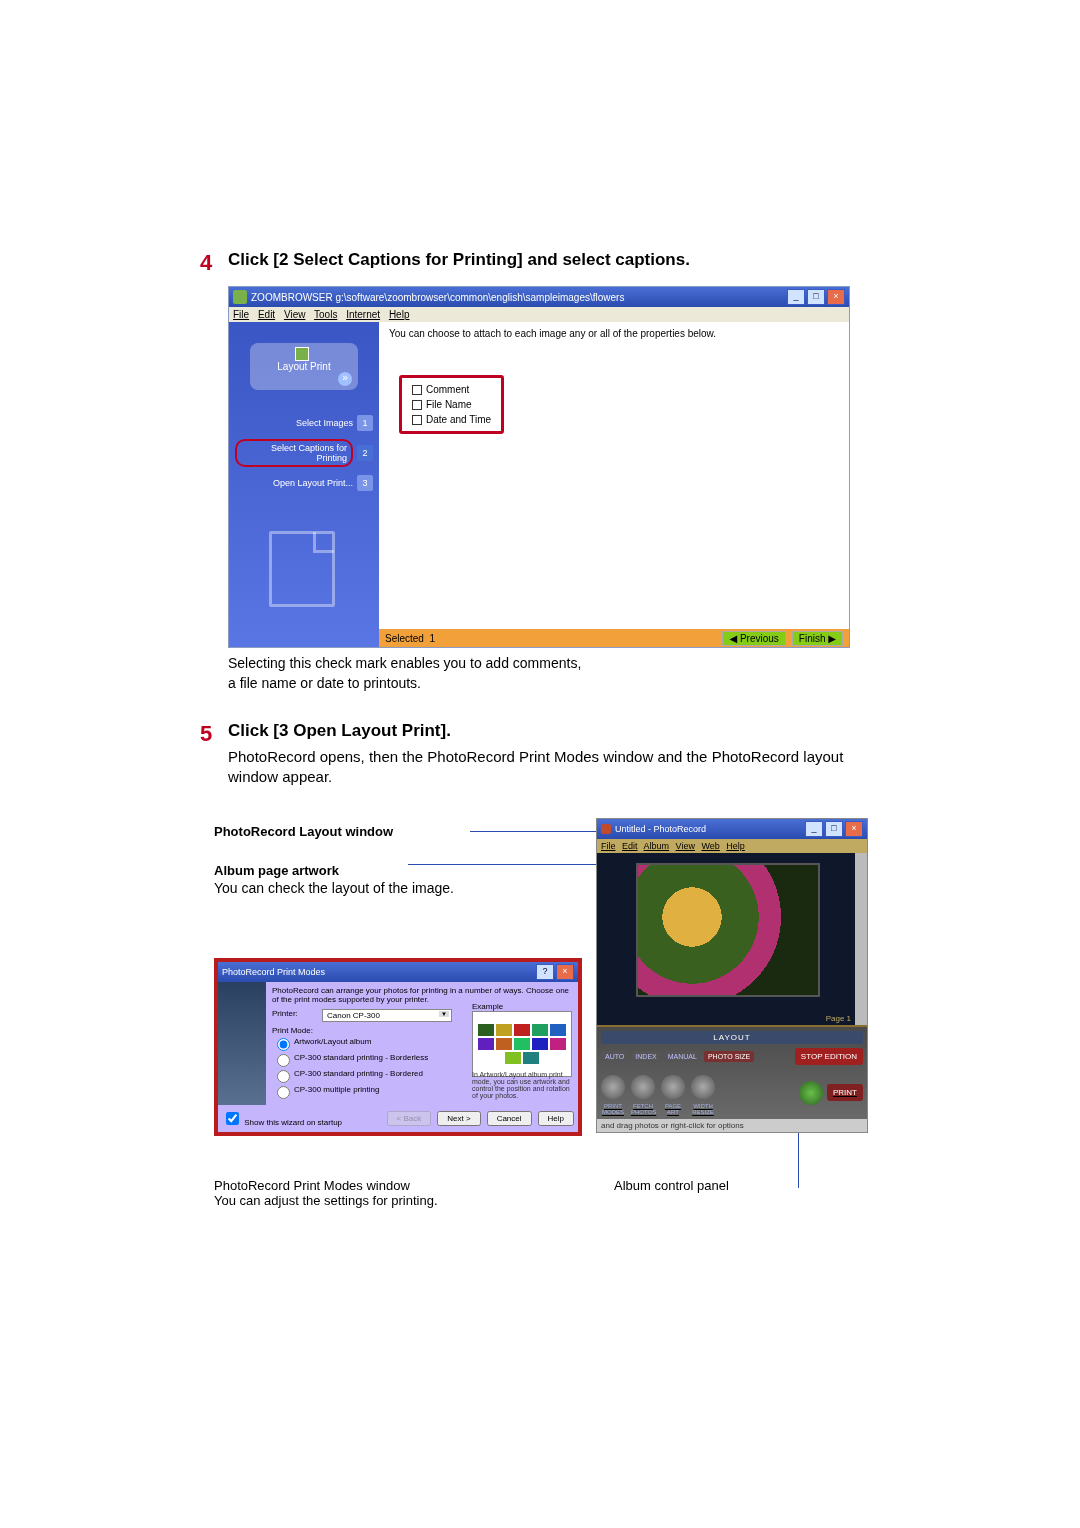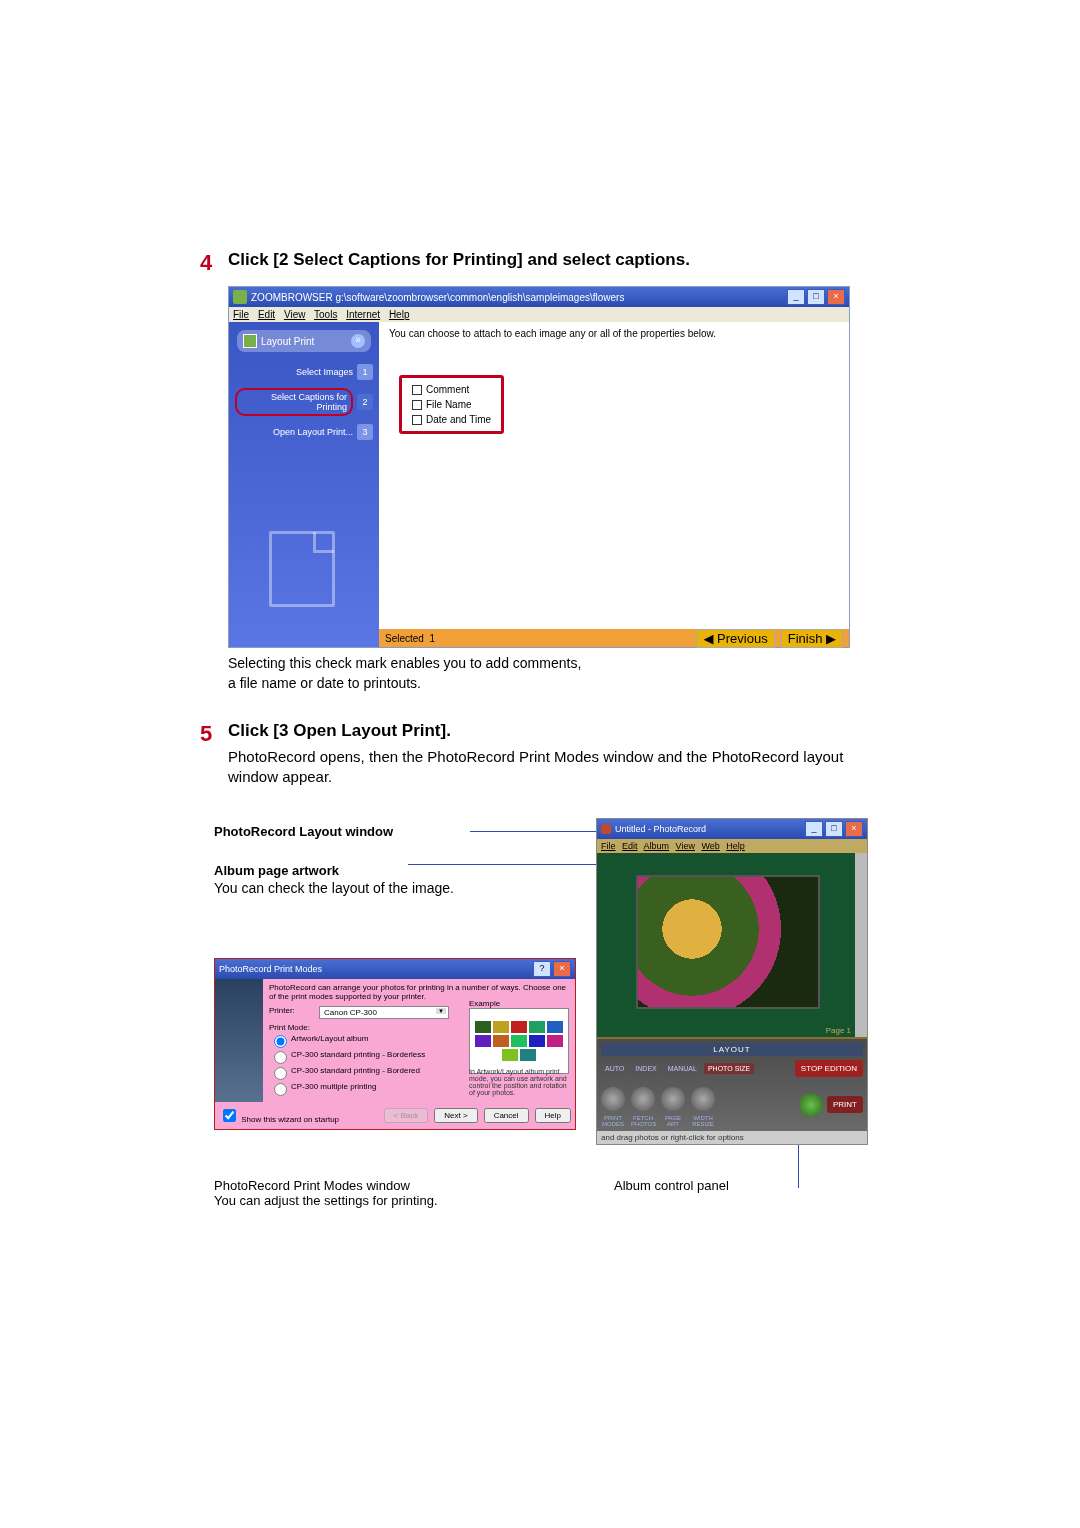--- a/index.html
+++ b/index.html
@@ -75,7 +75,7 @@
   .zb-menu span { margin-right: 6px; text-decoration: underline; }
   .zb-body { display:flex; background:#fff; height: 325px; position: relative;}
   .zb-side { width: 150px; background: linear-gradient(#3a56c4,#5a76e4); color:#fff; position:relative;}
-  .zb-side-header { background:rgba(255,255,255,0.3); padding:4px 6px; border-radius:8px; margin:8px; display:flex; align-items:center;}
+  .zb-side-header { background:rgba(255,255,255,0.3); padding:4px 6px; border-radius:8px; margin:21px; display:flex; align-items:center;flex-direction:column;}
   .zb-side-header .sq { width:12px;height:12px;background:#7ab04a;border:1px solid #fff;margin-right:4px;}
   .zb-side-header .go { margin-left:auto; width:14px;height:14px;border-radius:50%;background:#a0c0ff; text-align:center; line-height:12px;}
   .zb-step-list { list-style:none; padding:0; margin:8px 4px; }

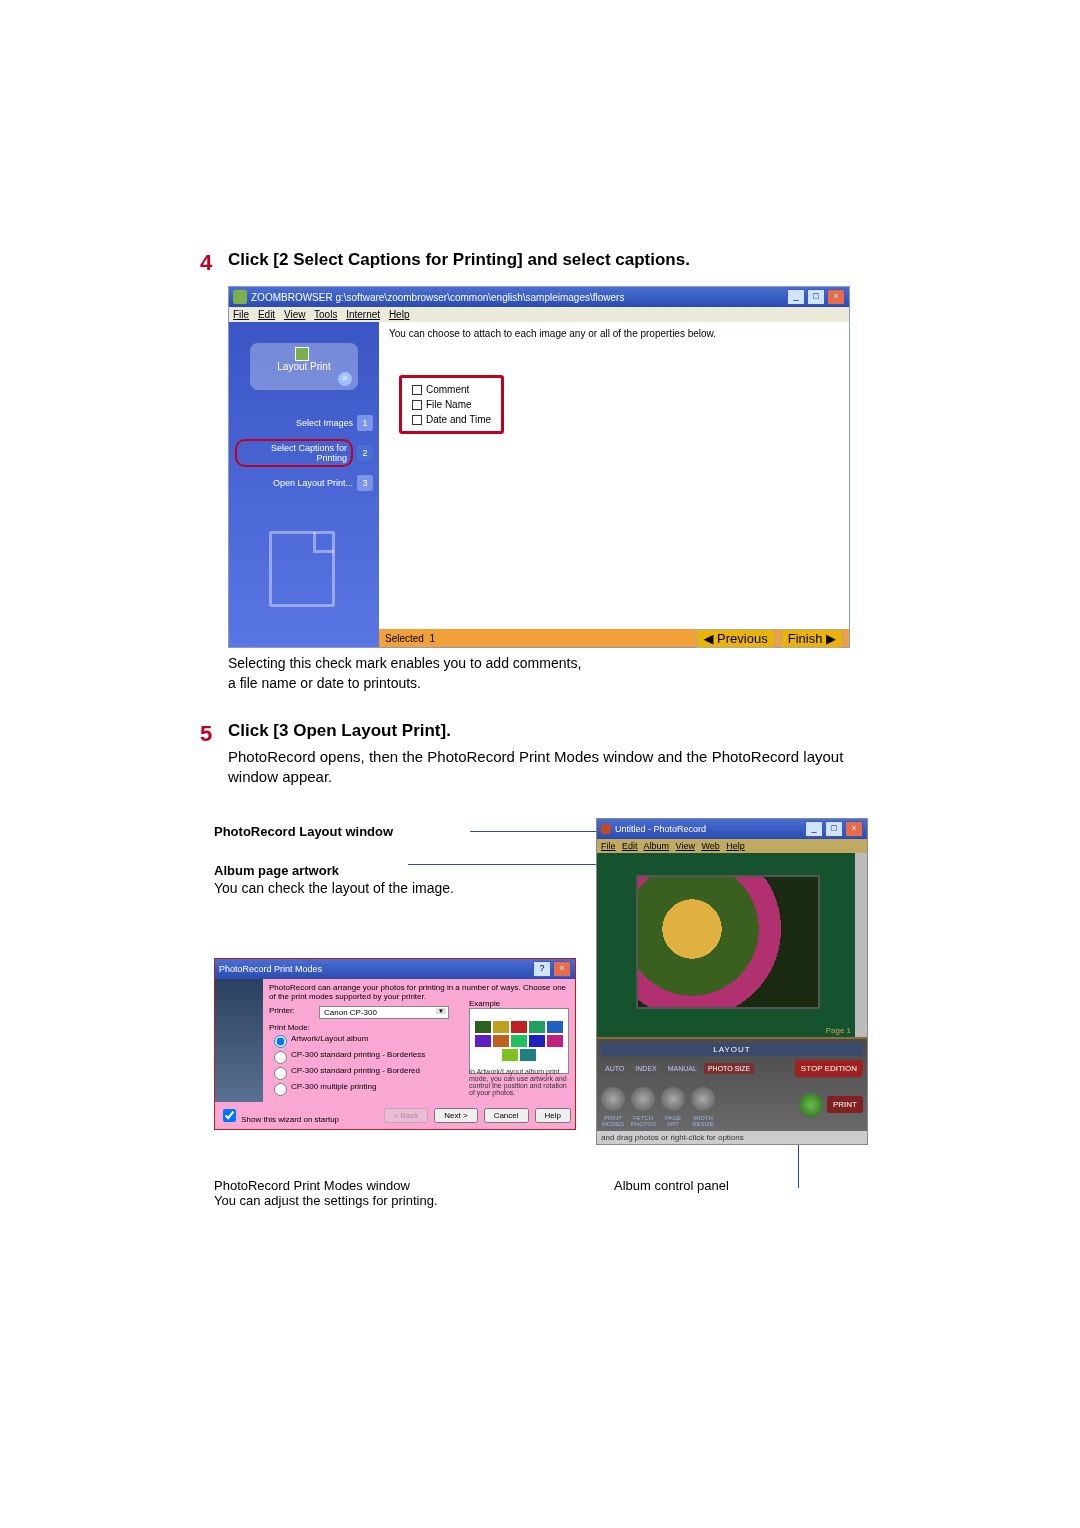--- a/index.html
+++ b/index.html
@@ -93,7 +93,7 @@
   .zb-checkbox { display:inline-block; width:8px;height:8px; border:1px solid #333; margin-right:4px; vertical-align:middle;}
   .zb-footer { position:absolute; bottom:0; left:0; right:0; height:18px; background:#f1a03a; display:flex; align-items:center; padding:0 6px; font-size:10px;}
   .zb-footer .right { margin-left:auto; display:flex; gap:6px;}
-  .zb-btn { background:#eab308; border:1px solid #aaa; padding:1px 6px; font-size:13px;}
+  .zb-btn { background:#84cc16; border:1px solid #aaa; padding:1px 6px; font-size:10px;}
 
   
   .pr-area {

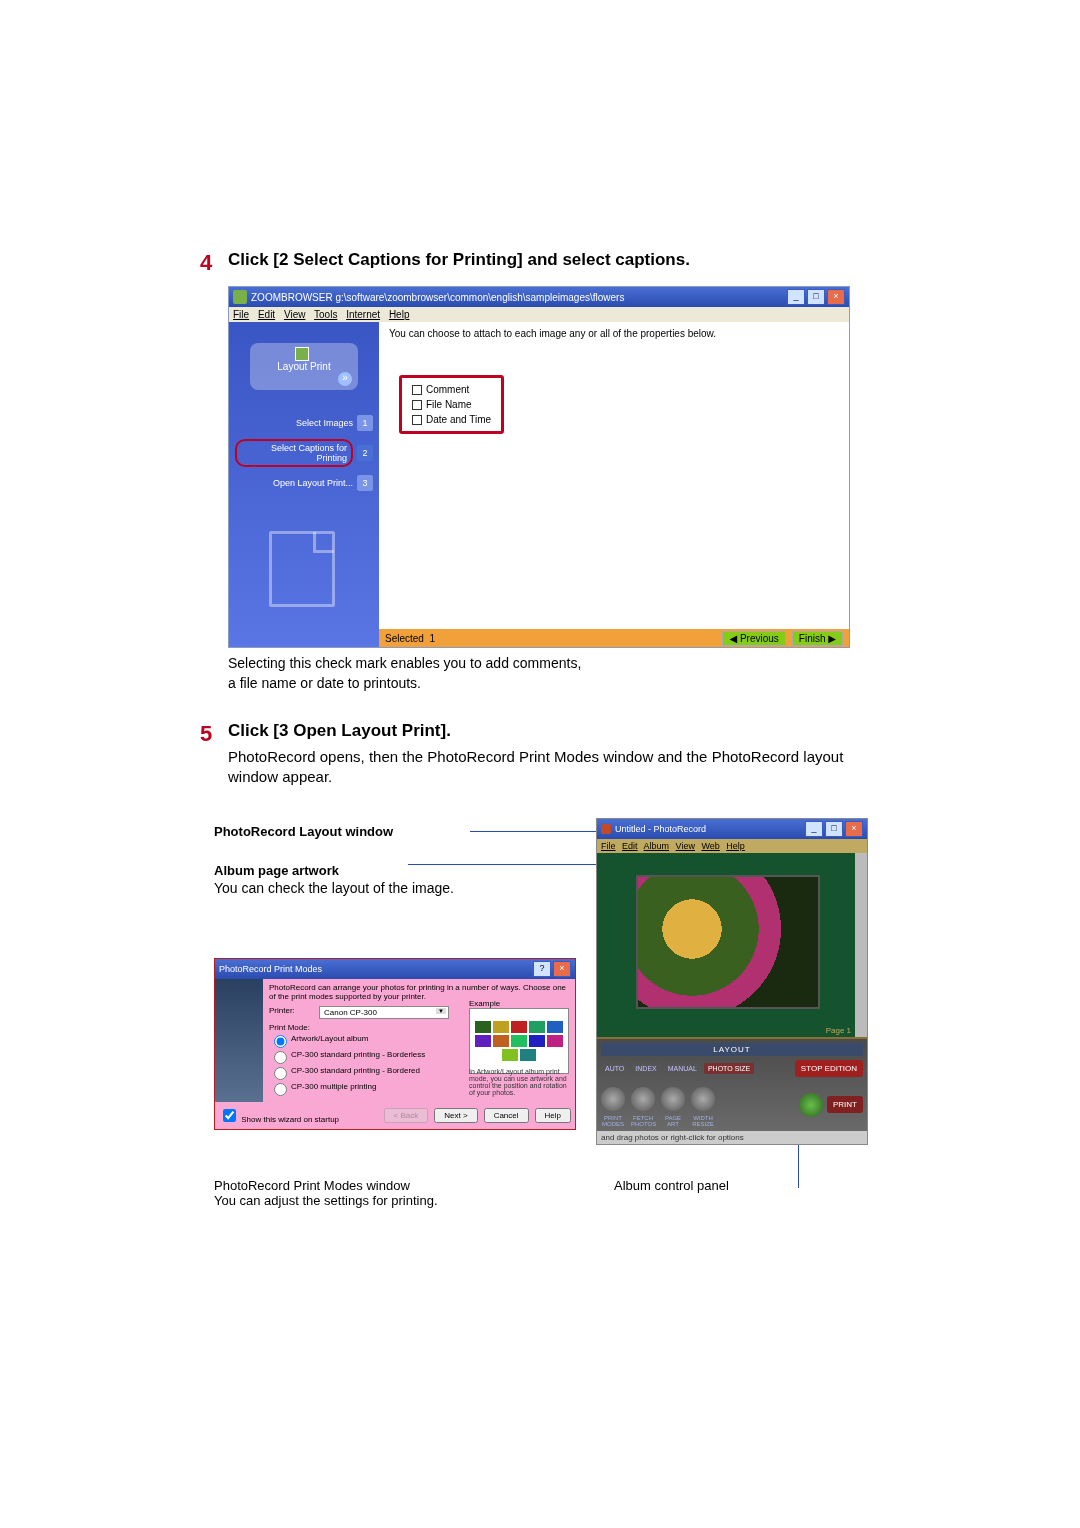--- a/index.html
+++ b/index.html
@@ -147,8 +147,8 @@
     left: -14px;
     top: 150px;
     width: 360px;
-    border: 1px solid #b91c1c;
-    background: #f9a8d4;
+    border: 4px solid #b91c1c;
+    background: #c4b5fd;
     font-family: Tahoma, Arial, sans-serif;
     font-size: 9px;
   }

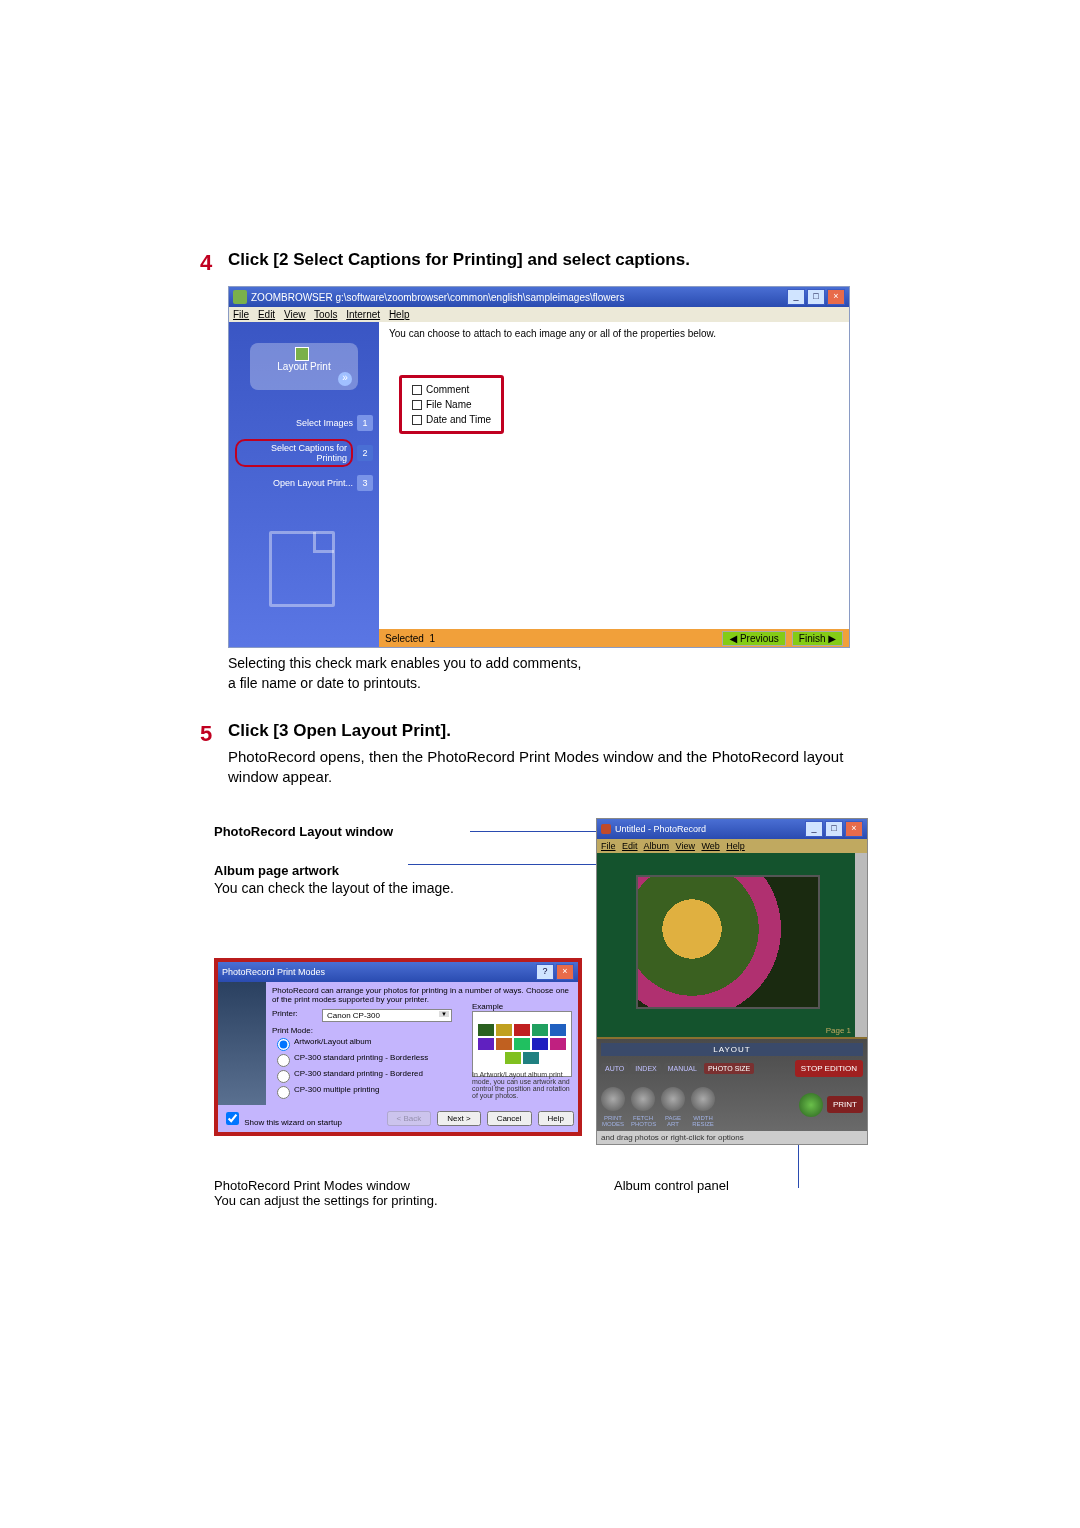--- a/index.html
+++ b/index.html
@@ -126,7 +126,7 @@
   .pr-layout-title .controls { margin-left:auto; display:flex; gap:2px;}
   .pr-layout-menu { background:#c0a960; padding:2px 4px; }
   .pr-layout-menu span { margin-right:4px; text-decoration:underline;}
-  .pr-canvas { background:#14532d; padding:18px 14px 6px 6px; position:relative; height:160px;text-decoration:underline;}
+  .pr-canvas { background:#0f172a; padding:6px 14px 6px 6px; position:relative; height:160px;text-decoration:underline;}
   .pr-photo { width:180px; height:130px; margin:4px auto; background: radial-gradient(circle at 30% 40%, #e0b040 0 20%, #3a6020 20% 45%, #b03070 45% 60%, #1a2a10 60% 100%); border:2px solid #555;}
   .pr-scroll { position:absolute; right:0; top:0; bottom:0; width:12px; background:#bbb;}
   .pr-controls-panel { background:linear-gradient(#4a4a4a,#6a6a6a); padding:4px; border-top:2px solid #8a7030;}

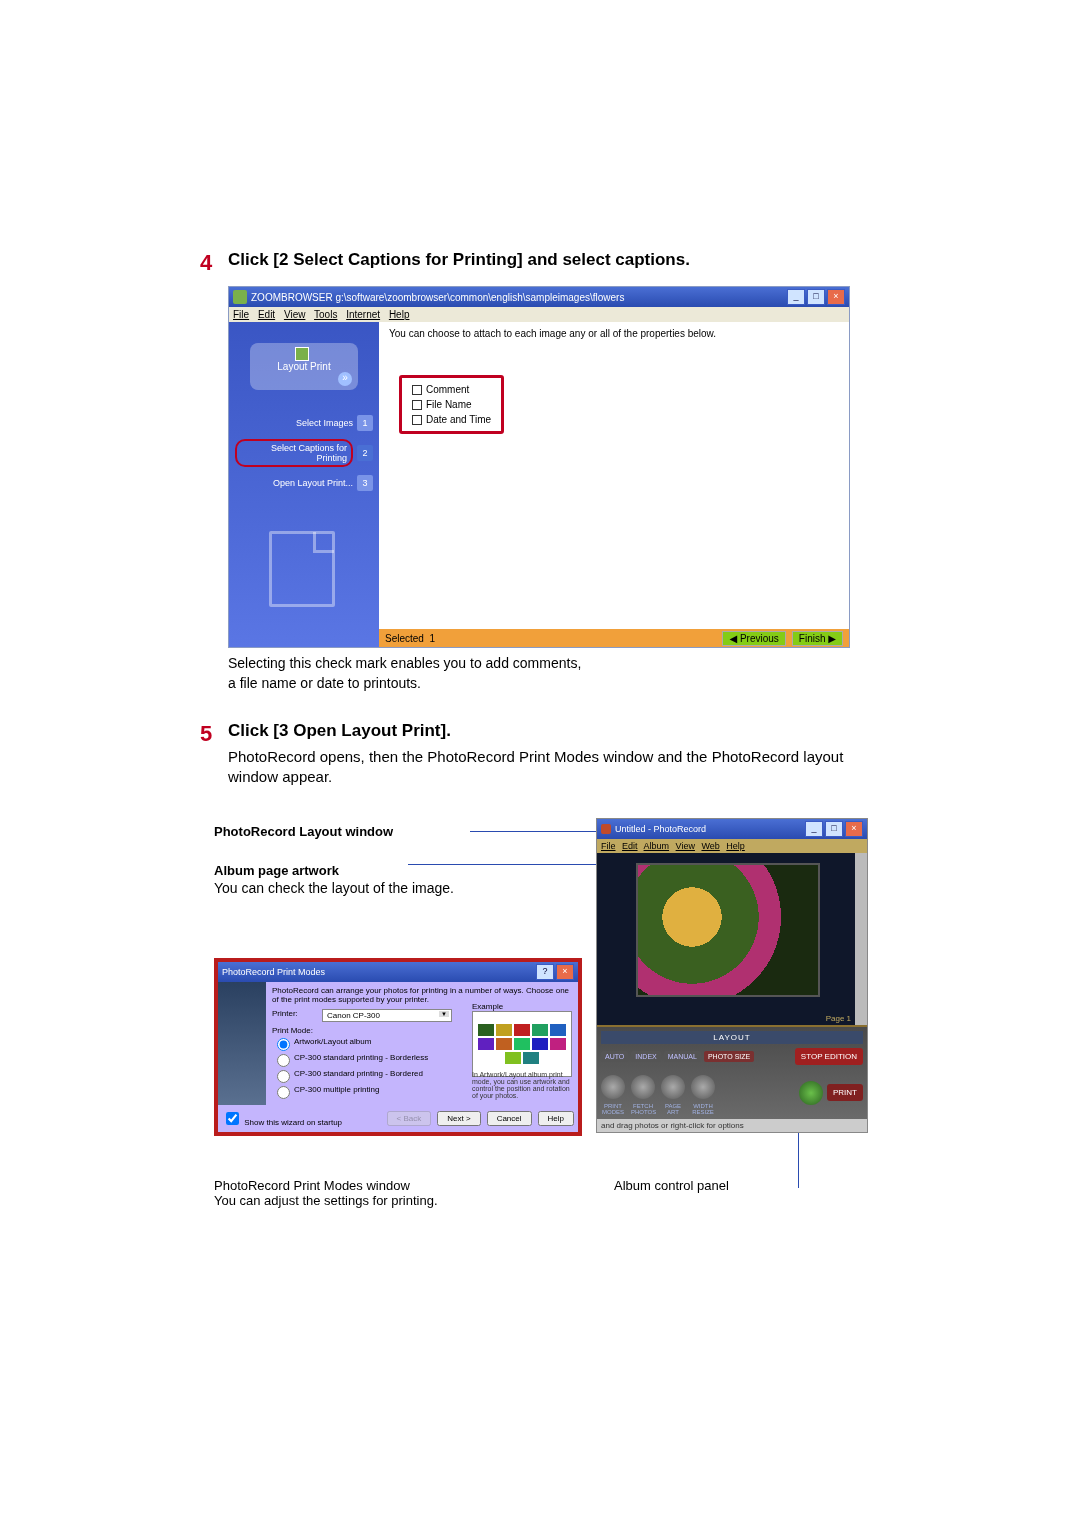--- a/index.html
+++ b/index.html
@@ -355,7 +355,7 @@
           </div>
           <div class="pr-big-btn">STOP EDITION</div>
         </div>
-        <div class="row" style="margin-top:6px;">
+        <div class="row" style="margin-top:6px;text-decoration:underline;">
           <div>
             <div class="pr-knobs">
               <div class="pr-knob"></div>

